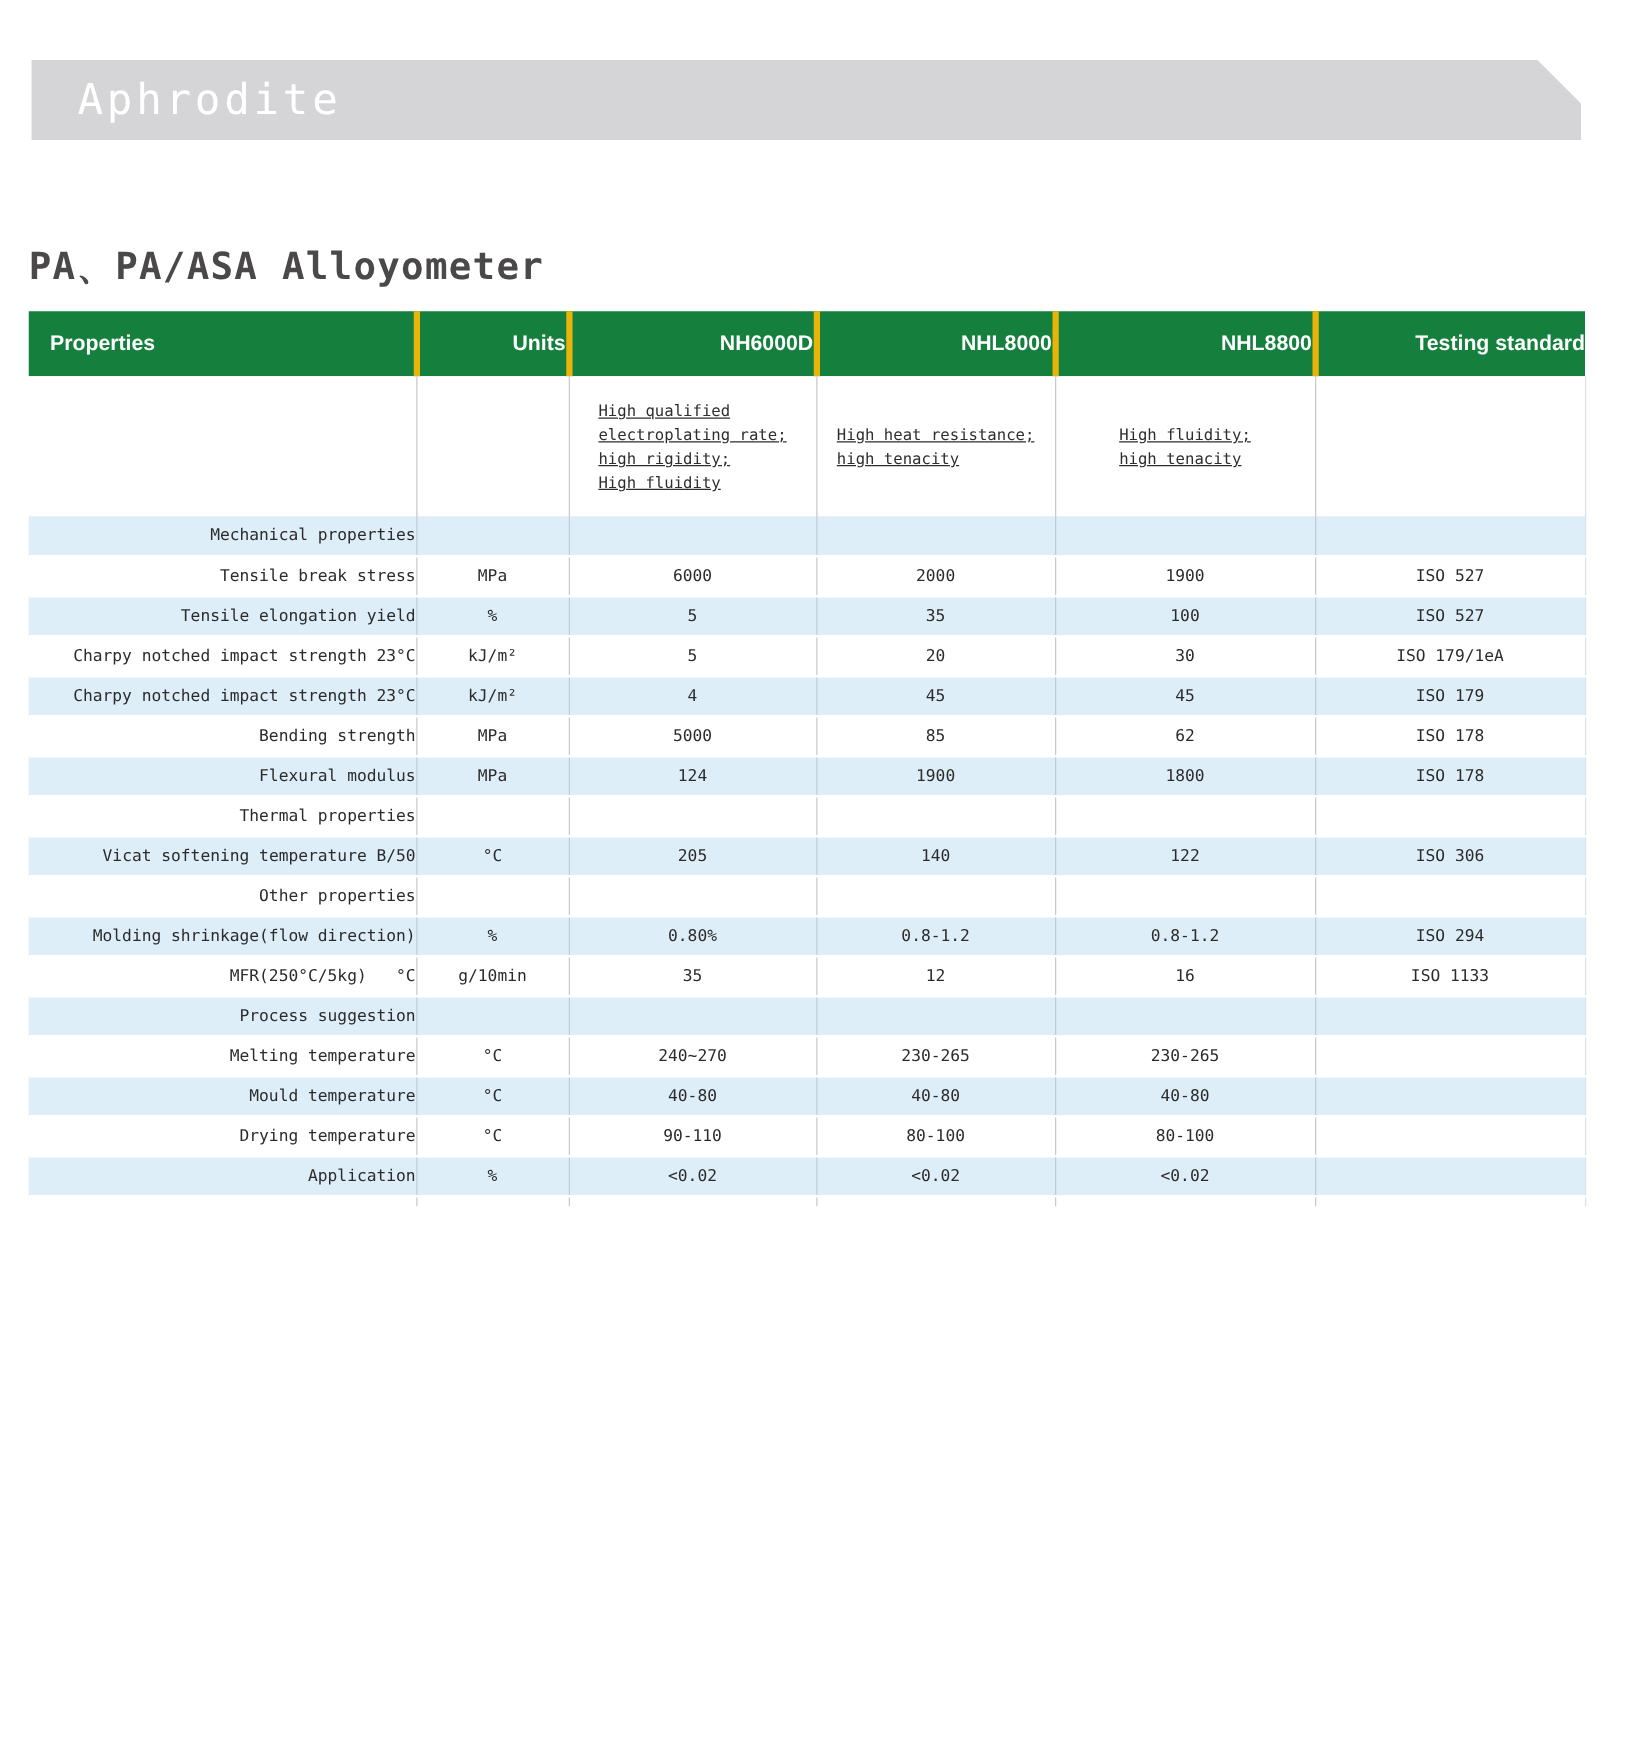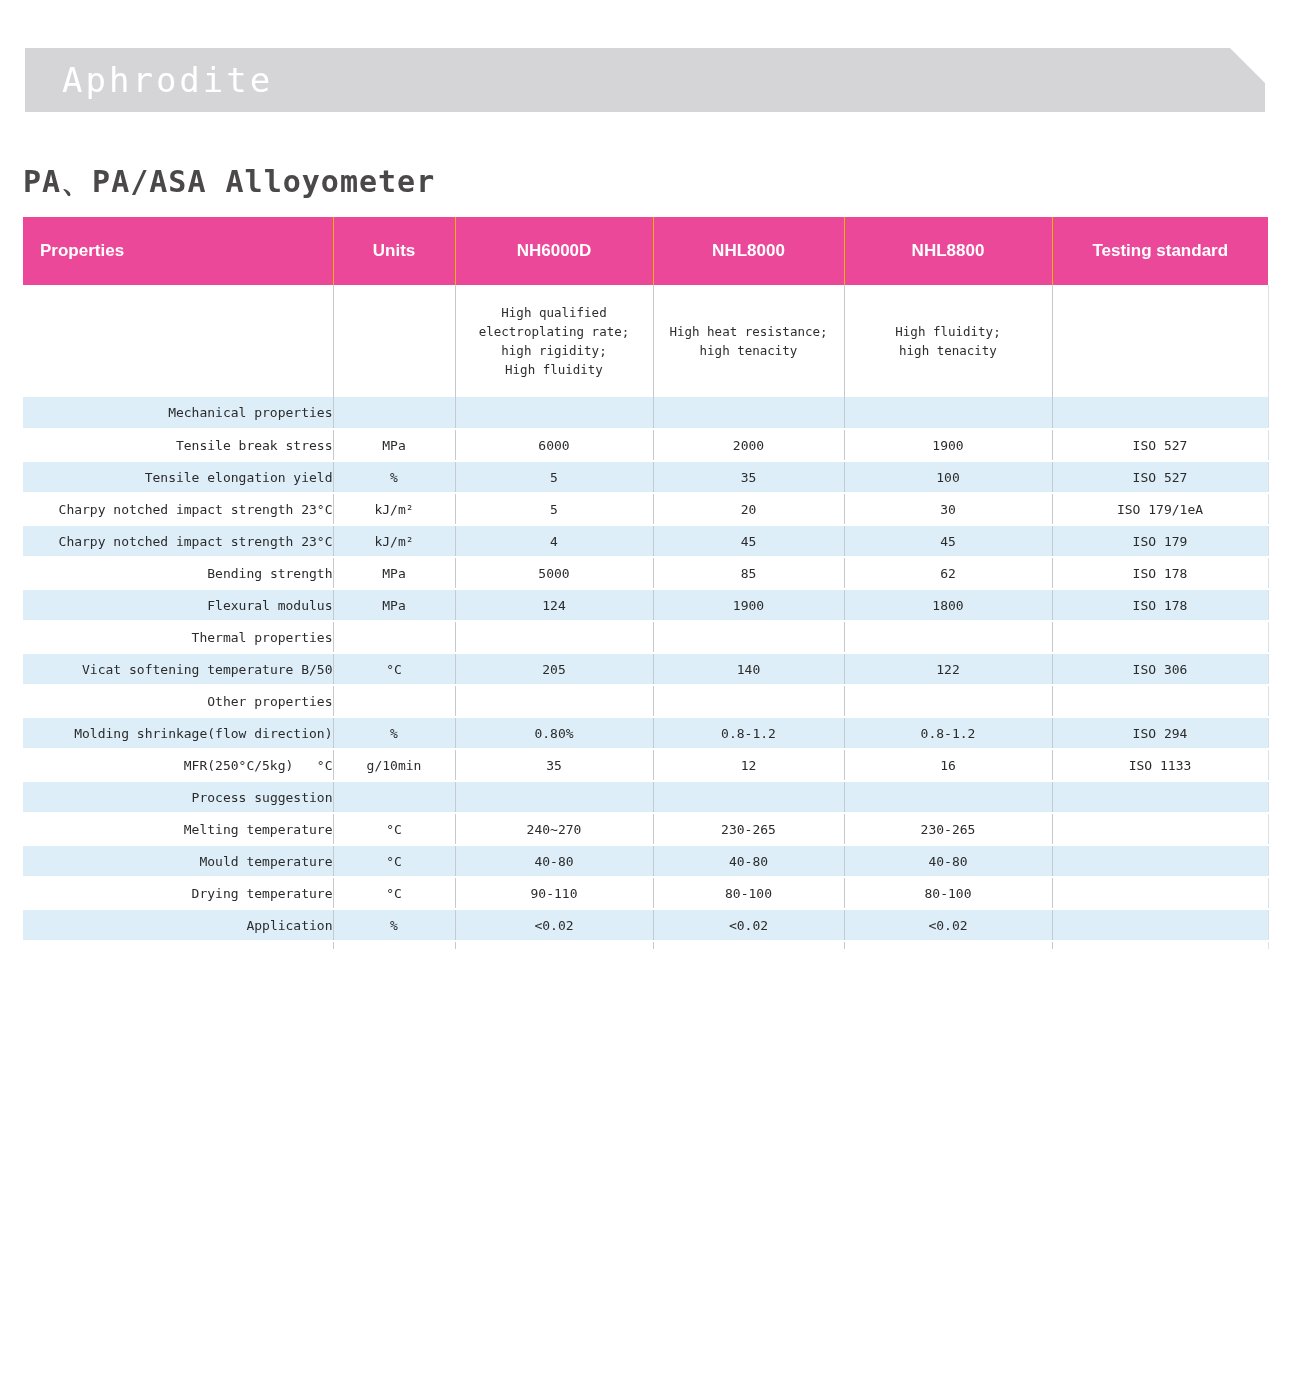--- a/index.html
+++ b/index.html
@@ -33,7 +33,7 @@
 
   
   .page-title {
-    margin: 52px 0 0 23px;
+    margin: 84px 0 0 23px;
     font-size: 30px;
     font-weight: bold;
     letter-spacing: 1px;

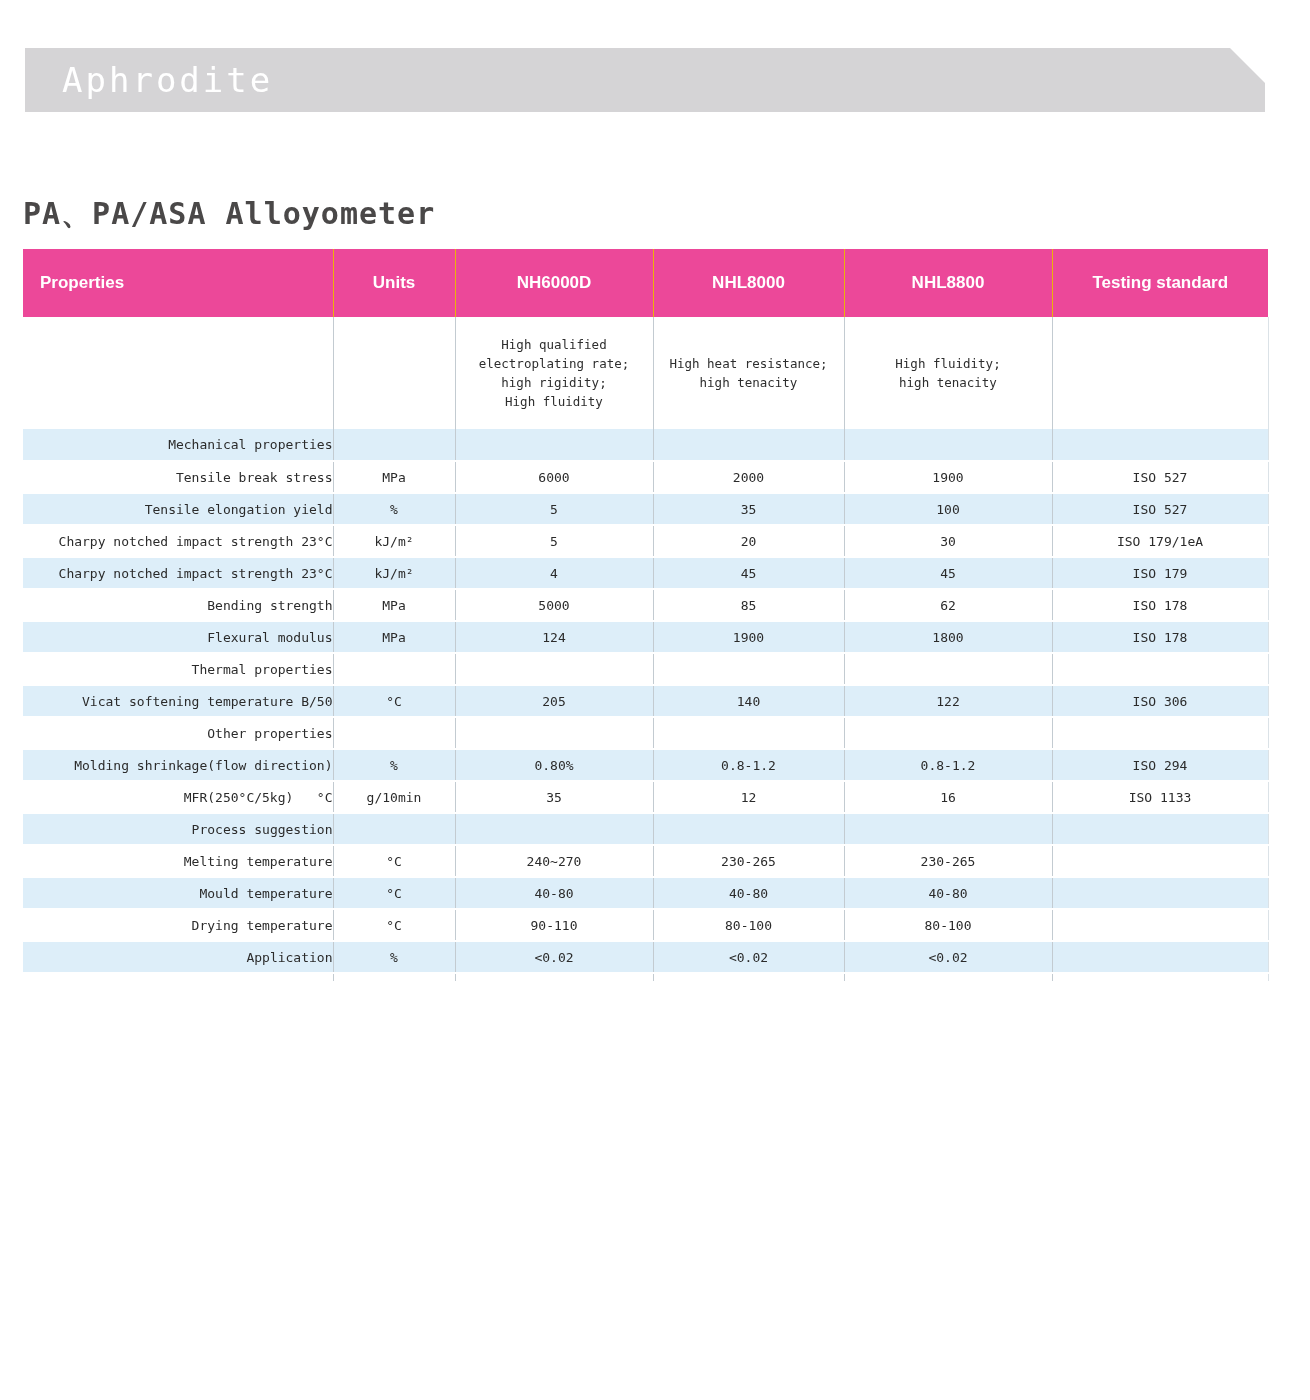--- a/index.html
+++ b/index.html
@@ -49,9 +49,9 @@
     width: 1245px;
   }
   .spec th {
-    background: #ec4899;
+    background: #15803d;
     color: #ffffff;
-    height: 68px;
+    height: 52px;
     font-family: "Liberation Sans", sans-serif;
     font-size: 17px;
     font-weight: bold;

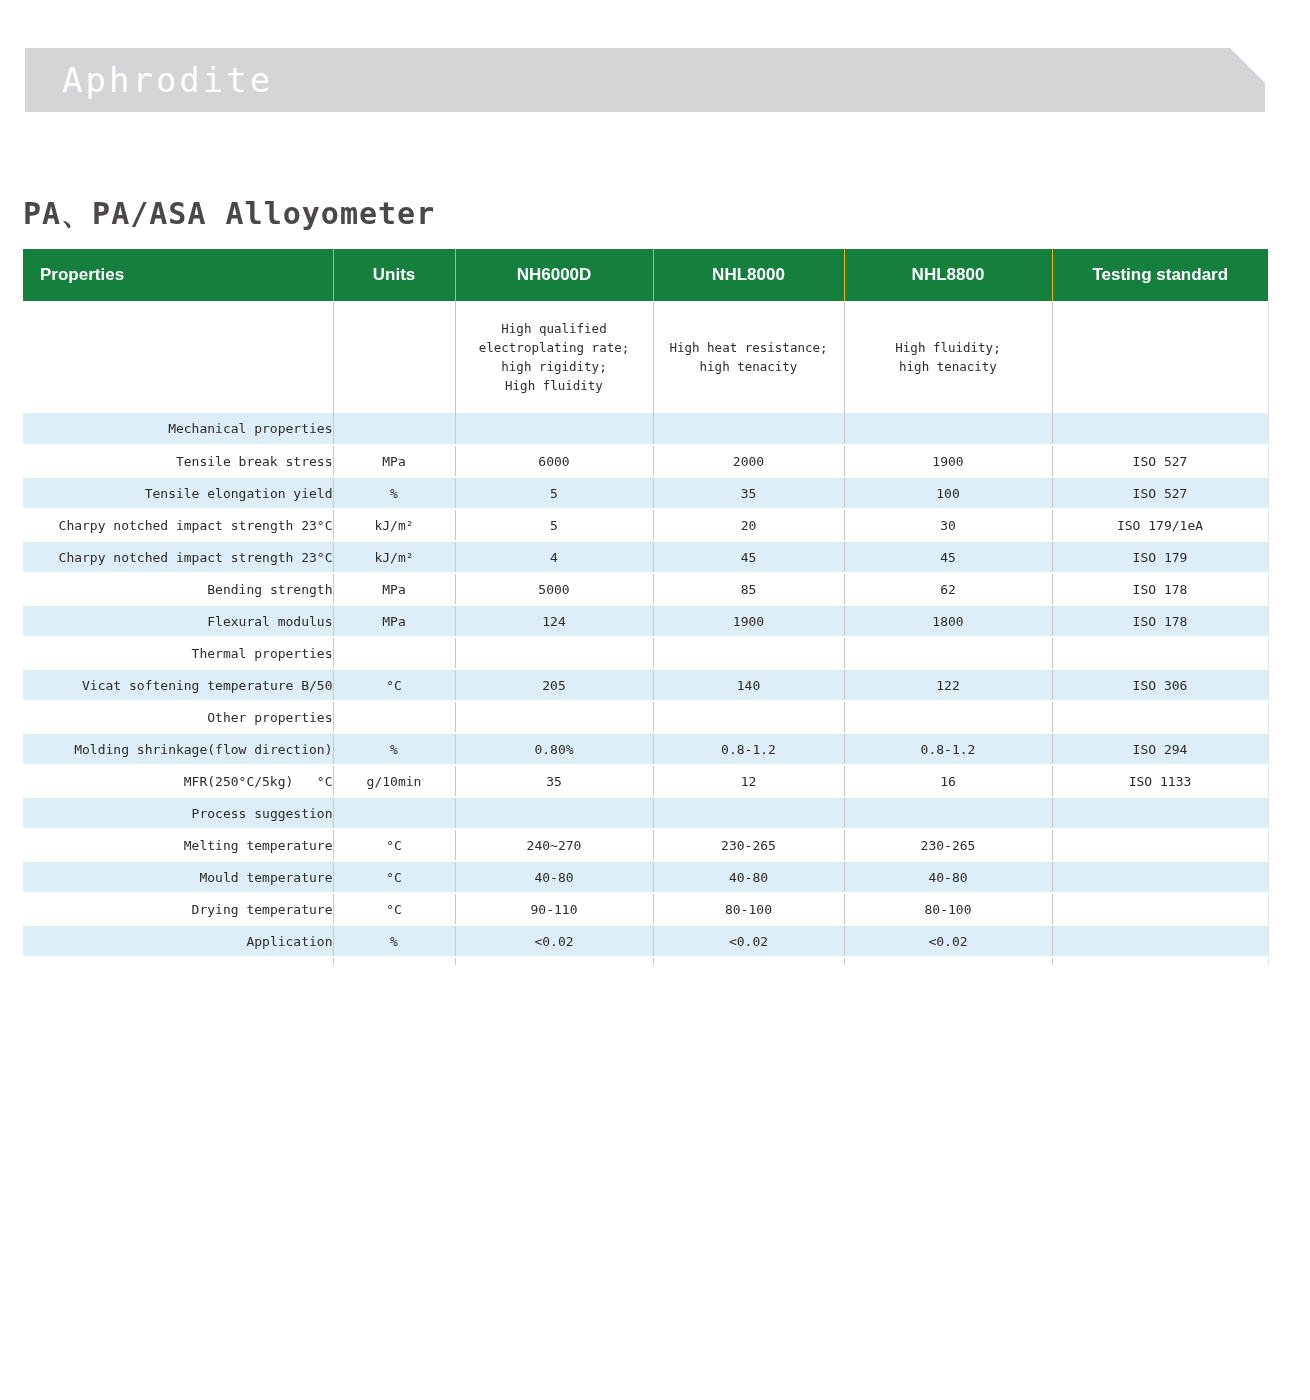--- a/index.html
+++ b/index.html
@@ -59,7 +59,7 @@
     padding: 0;
   }
   .spec th:first-child { text-align: left; padding-left: 17px; }
-  .spec th + th { border-left: 1px solid #eab308; }
+  .spec th + th { border-left: 5px solid #eab308; text-align: right; }
 
   .spec td { padding: 0; font-size: 13px; }
   .spec td + td { border-left: 1px solid #c3cbd1; }

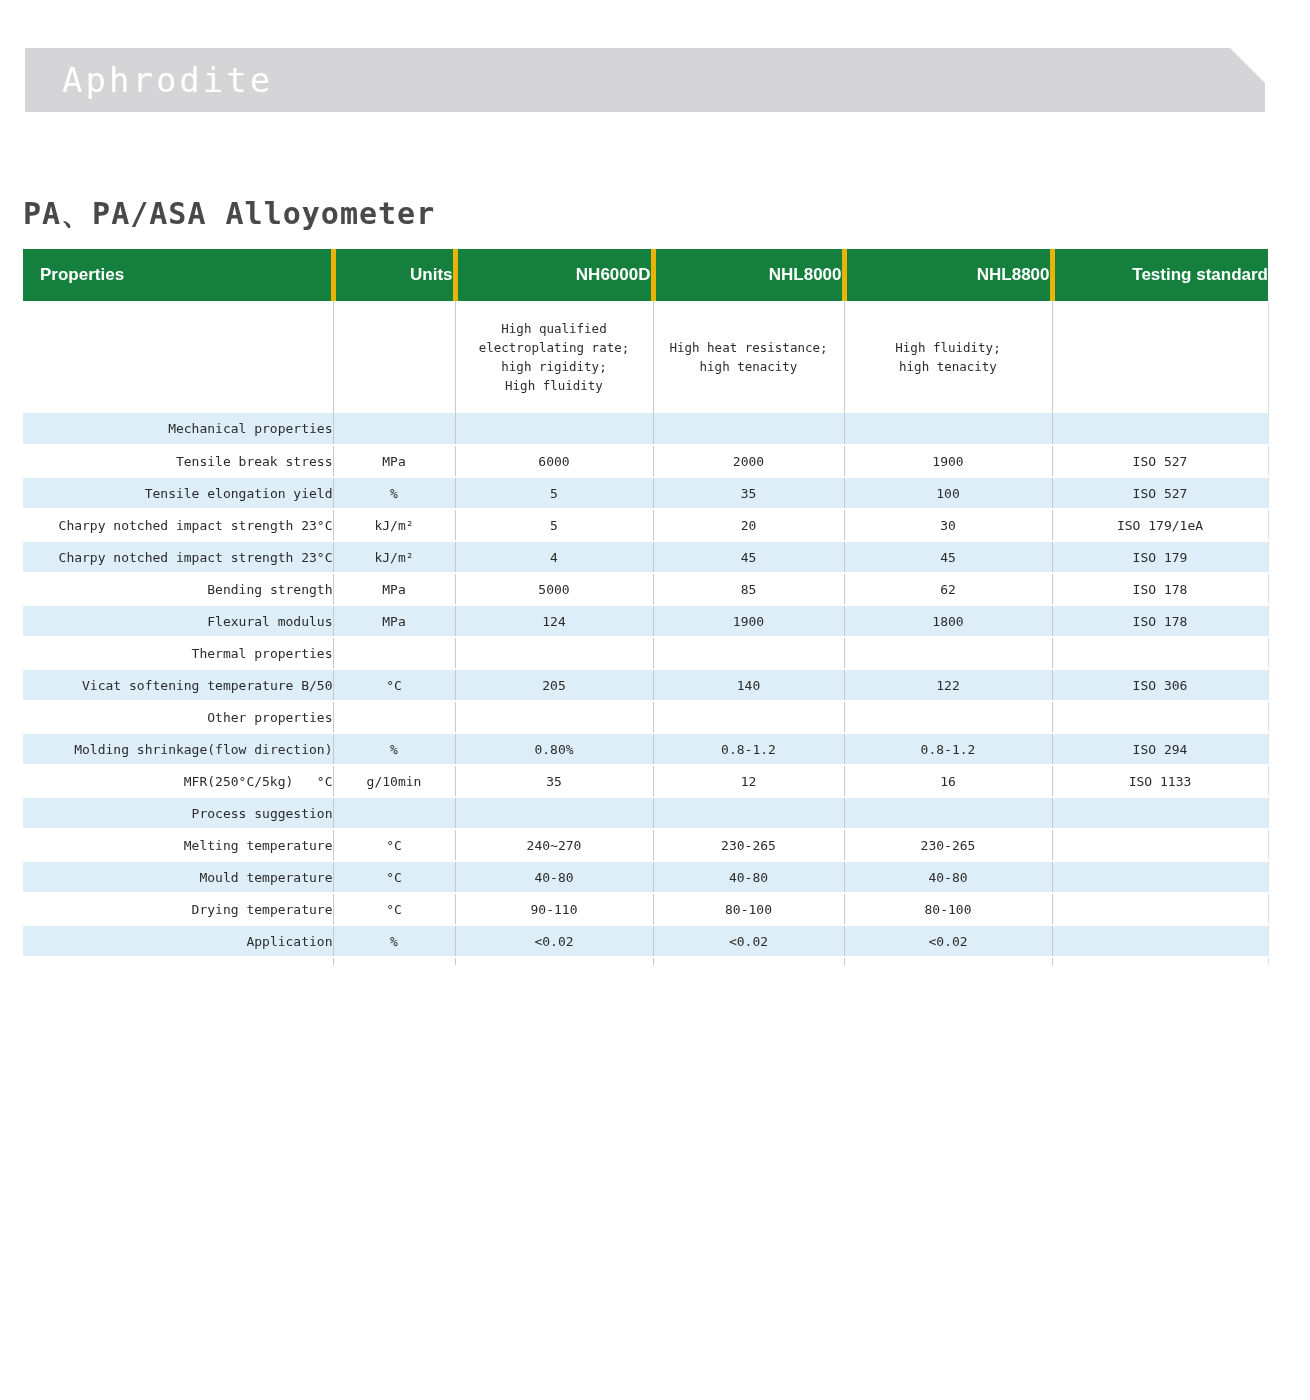--- a/index.html
+++ b/index.html
@@ -74,11 +74,12 @@
   }
   .desc-row .desc {
     display: inline-block;
-    text-align: center;
+    text-align: left;
     white-space: pre-line;
     font-size: 12.5px;
     line-height: 19px;
     color: #2e2e2e;
+    text-decoration: underline;
   }
 
   

